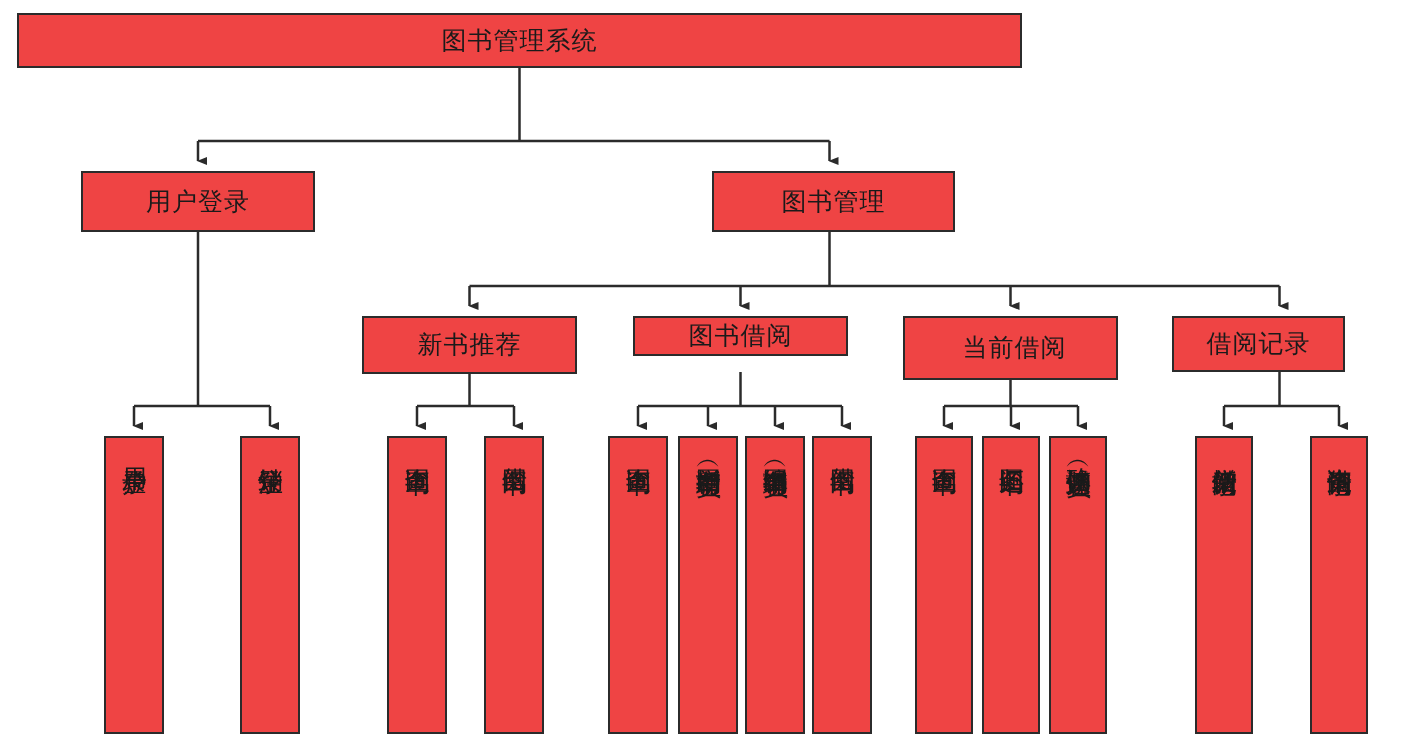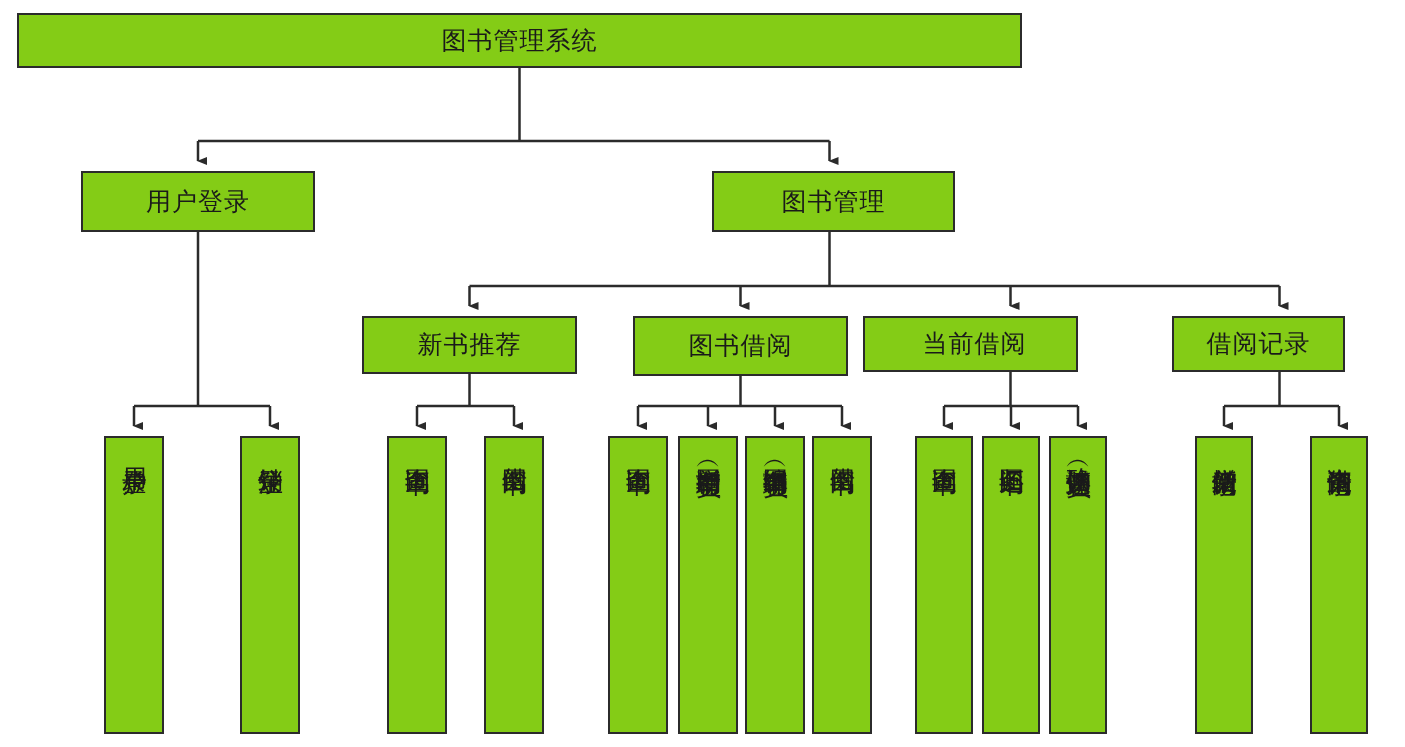--- a/index.html
+++ b/index.html
@@ -29,7 +29,7 @@
   .node {
     position: absolute;
     box-sizing: border-box;
-    background: #84cc16;
+    background: #ef4444;
     border: 2px solid #2b2b2b;
     display: flex;
     align-items: center;

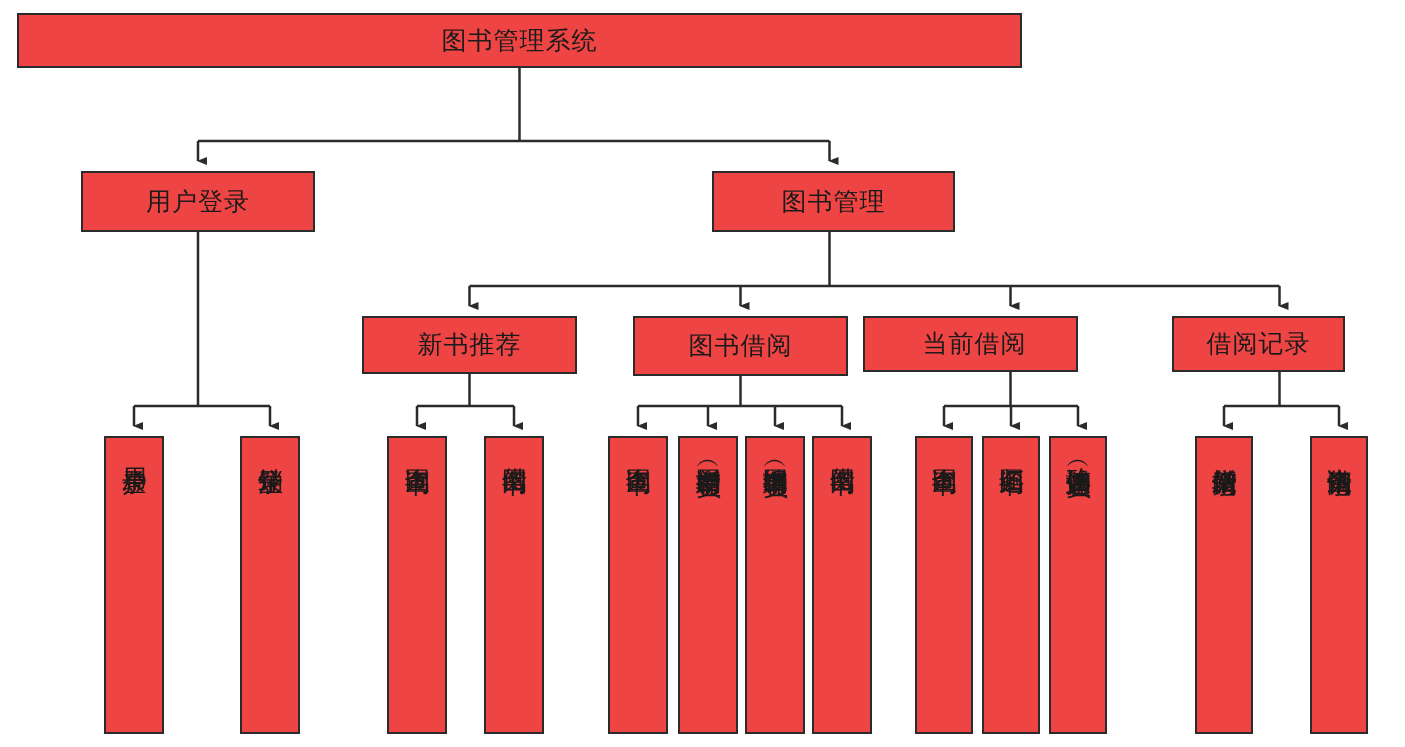--- a/index.html
+++ b/index.html
@@ -129,7 +129,7 @@
       <div class="node horiz" style="left: 362px; top: 316px; width: 215px; height: 58px;">
         <span class="htext">新书推荐</span>
       </div>
-      <div class="node horiz" style="left: 633px; top: 316px; width: 215px; height: 60px;">
+      <div class="node horiz" style="left: 633px; top: 316px; width: 215px; height: 40px;">
         <span class="htext">图书借阅</span>
       </div>
       <div class="node horiz" style="left: 863px; top: 316px; width: 215px; height: 56px; padding-left: 8px;">

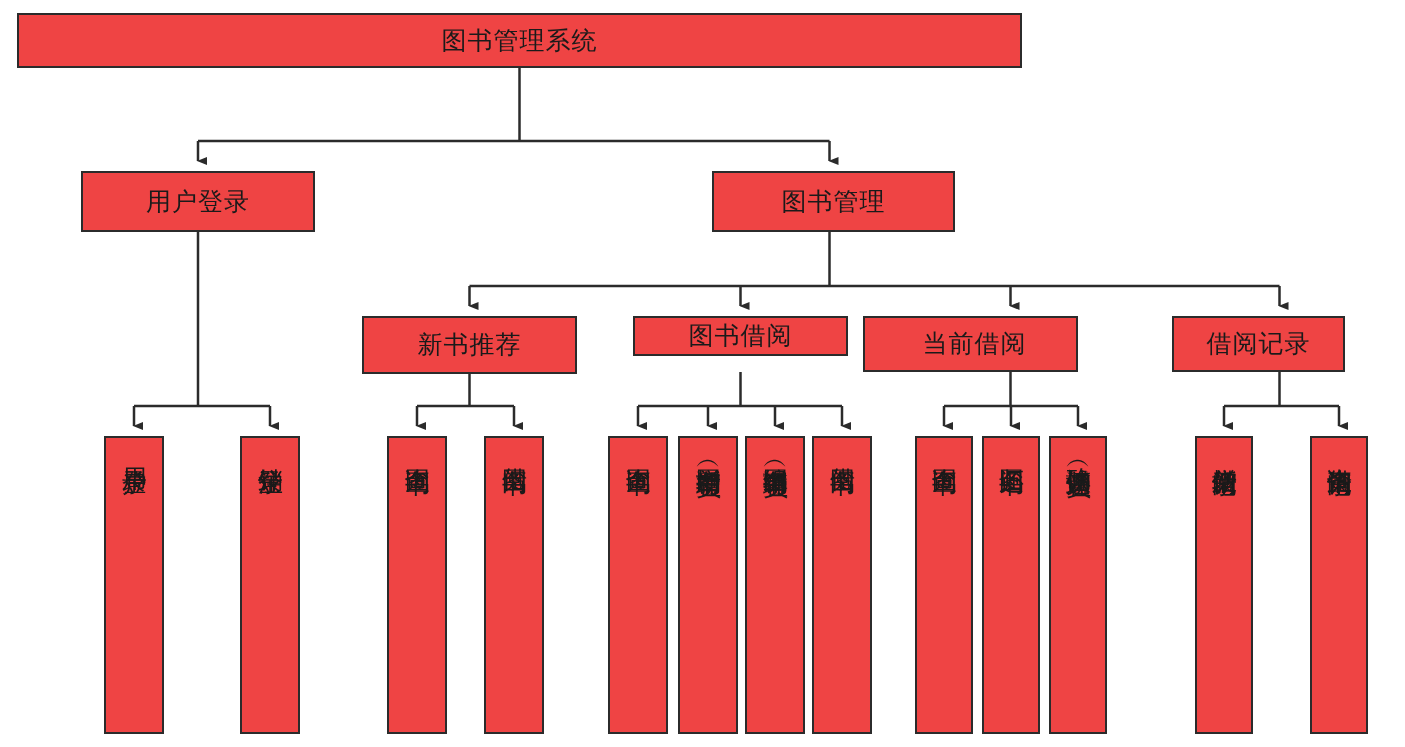--- a/index.html
+++ b/index.html
@@ -132,7 +132,7 @@
       <div class="node horiz" style="left: 633px; top: 316px; width: 215px; height: 40px;">
         <span class="htext">图书借阅</span>
       </div>
-      <div class="node horiz" style="left: 863px; top: 316px; width: 215px; height: 56px; padding-left: 8px;">
+      <div class="node horiz" style="left: 903px; top: 316px; width: 215px; height: 64px; padding-left: 8px;">
         <span class="htext">当前借阅</span>
       </div>
       <div class="node horiz" style="left: 1172px; top: 316px; width: 173px; height: 56px;">

